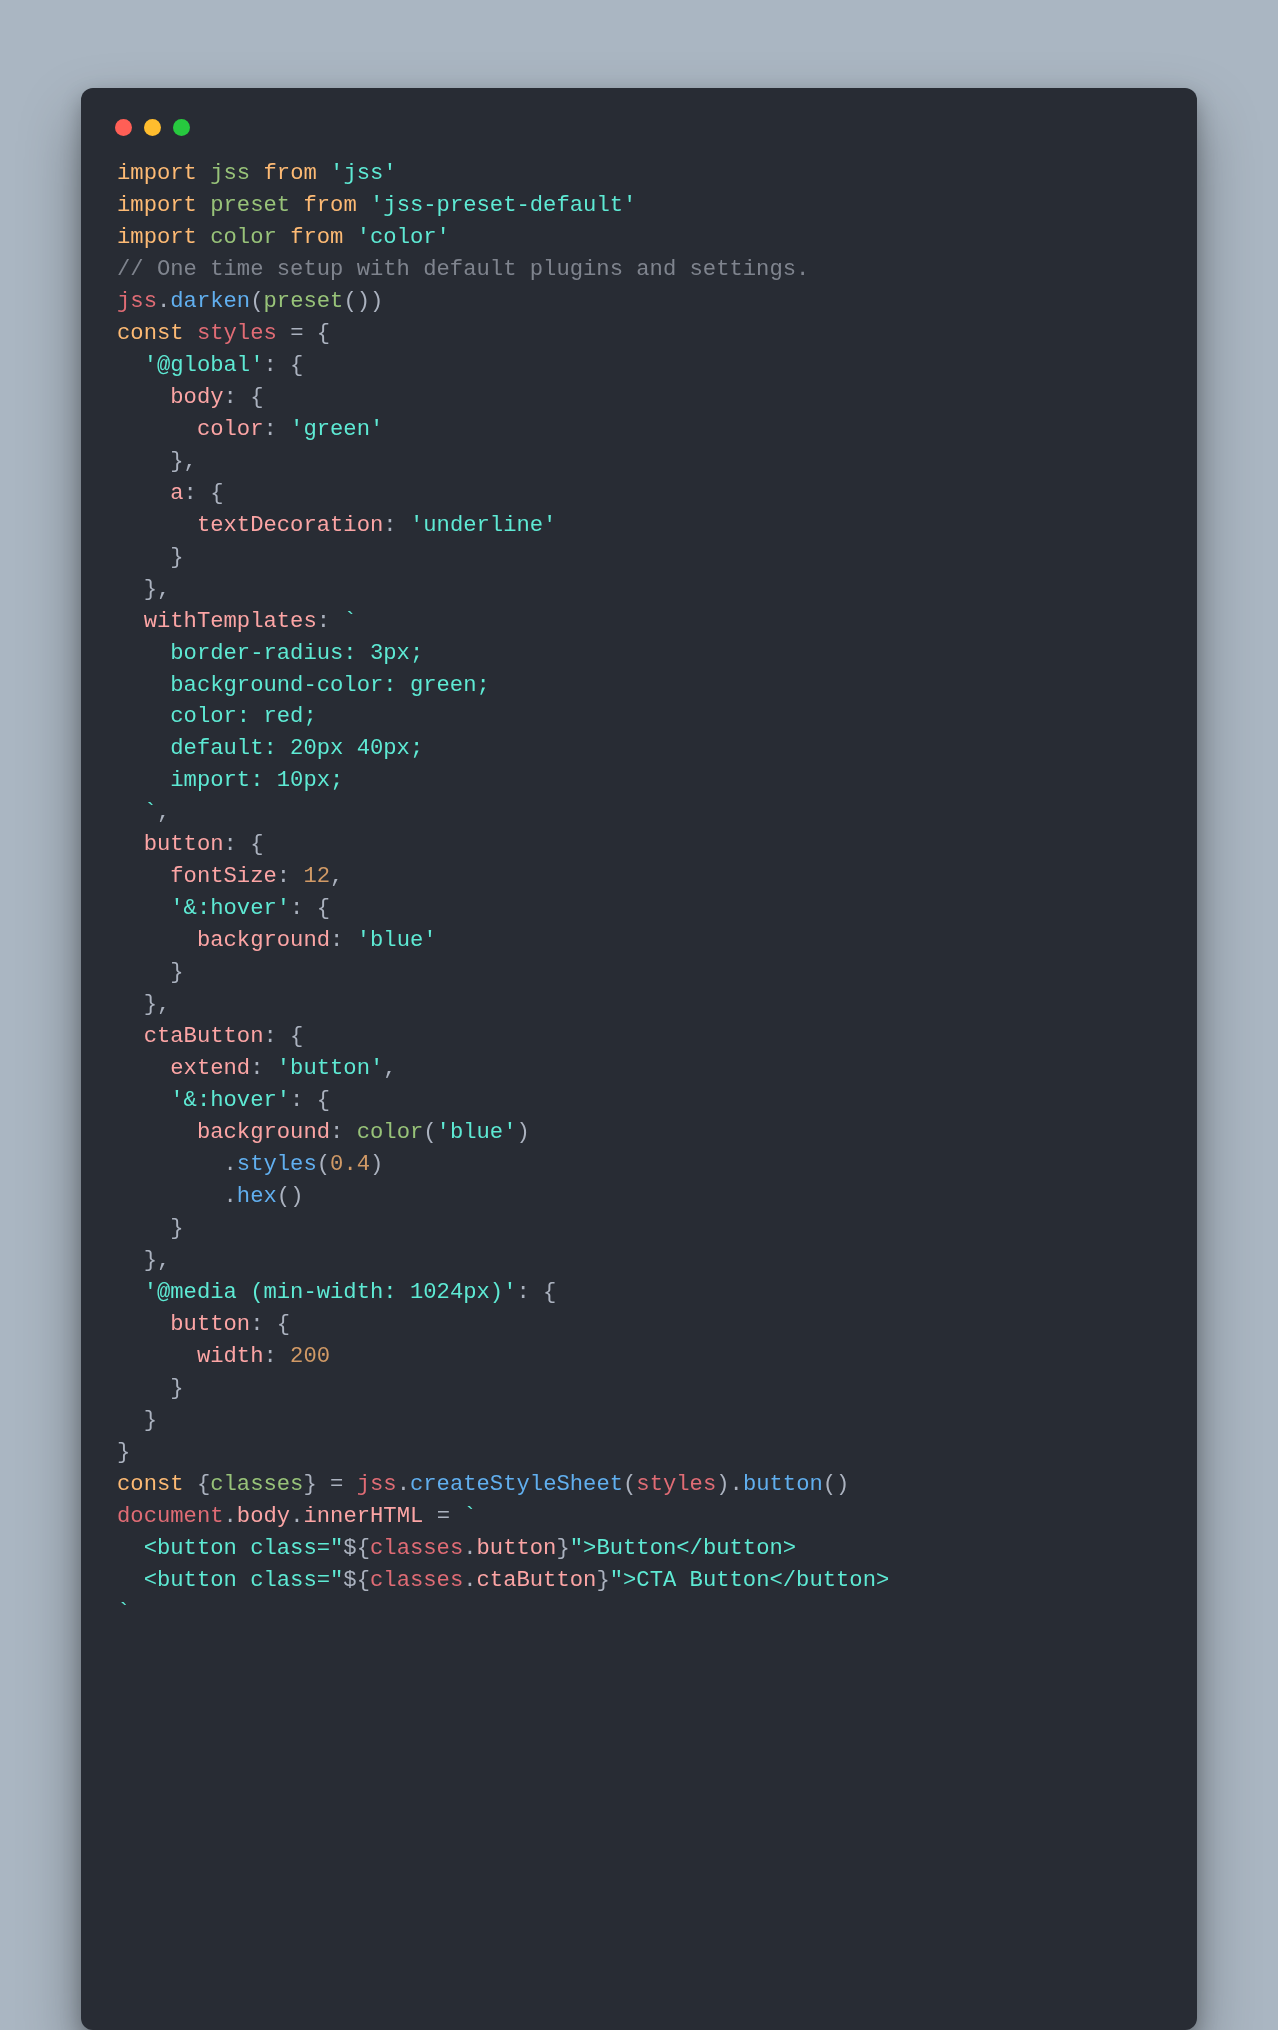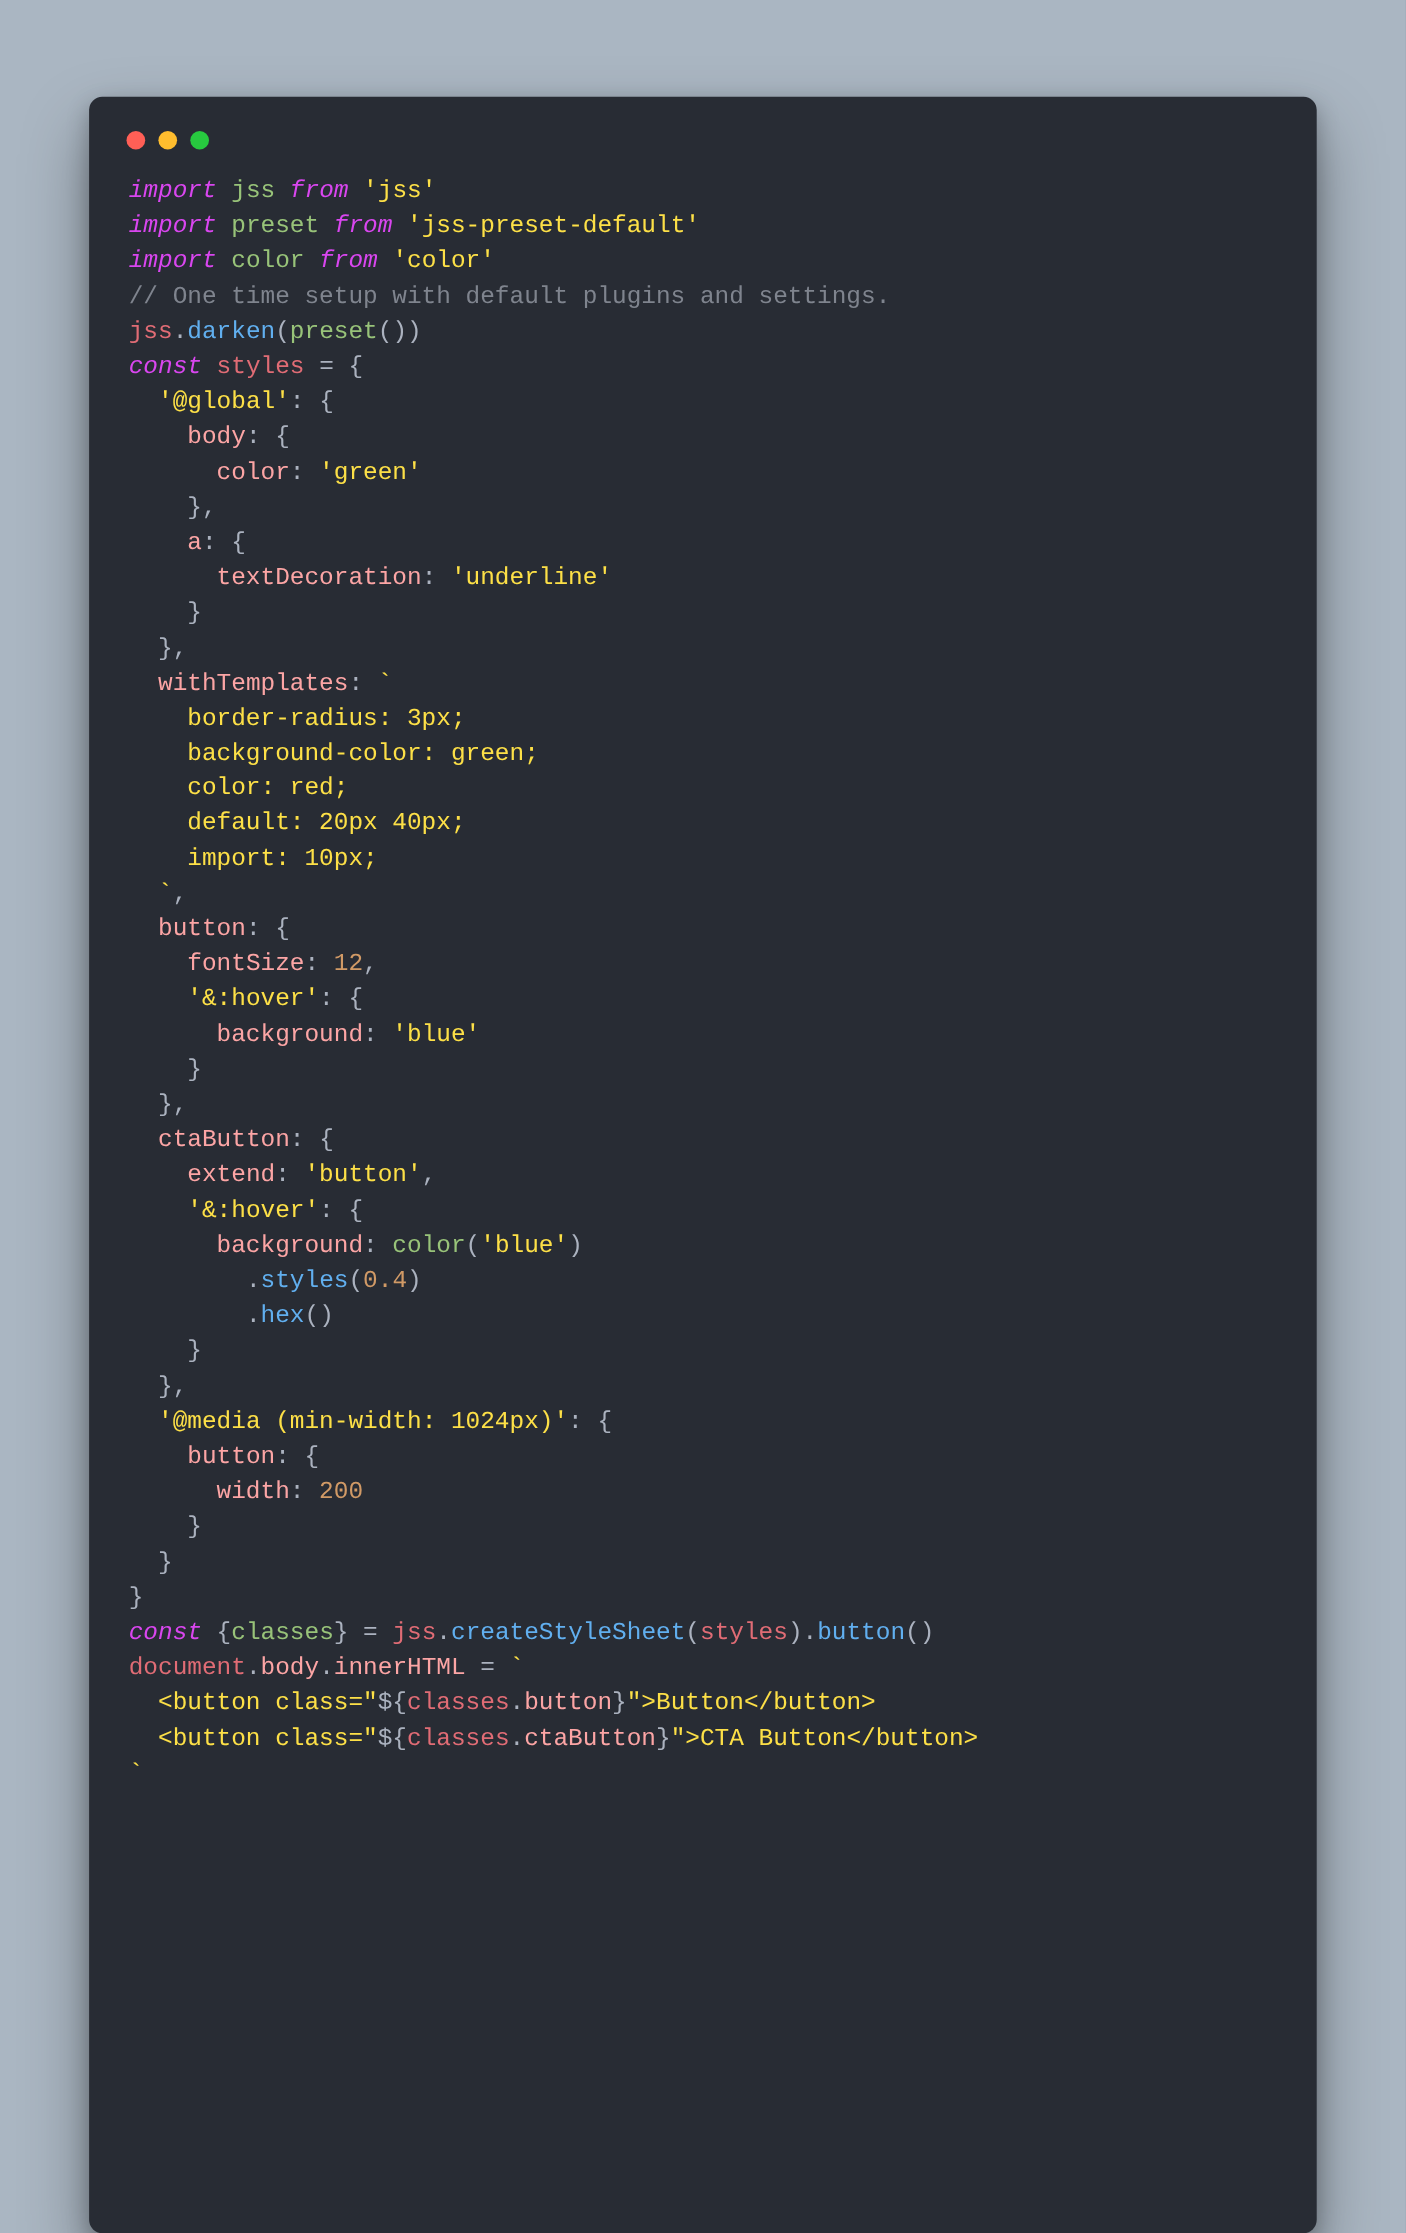--- a/index.html
+++ b/index.html
@@ -52,7 +52,7 @@
   }
 
   
-  .kw   { color: #d946ef; font-style: italic; } 
+  .kw   { color: #fdba74; } 
   .grn  { color: #98c379; } 
   .cyn  { color: #fca5a5; } 
   .red  { color: #e06c75; } 

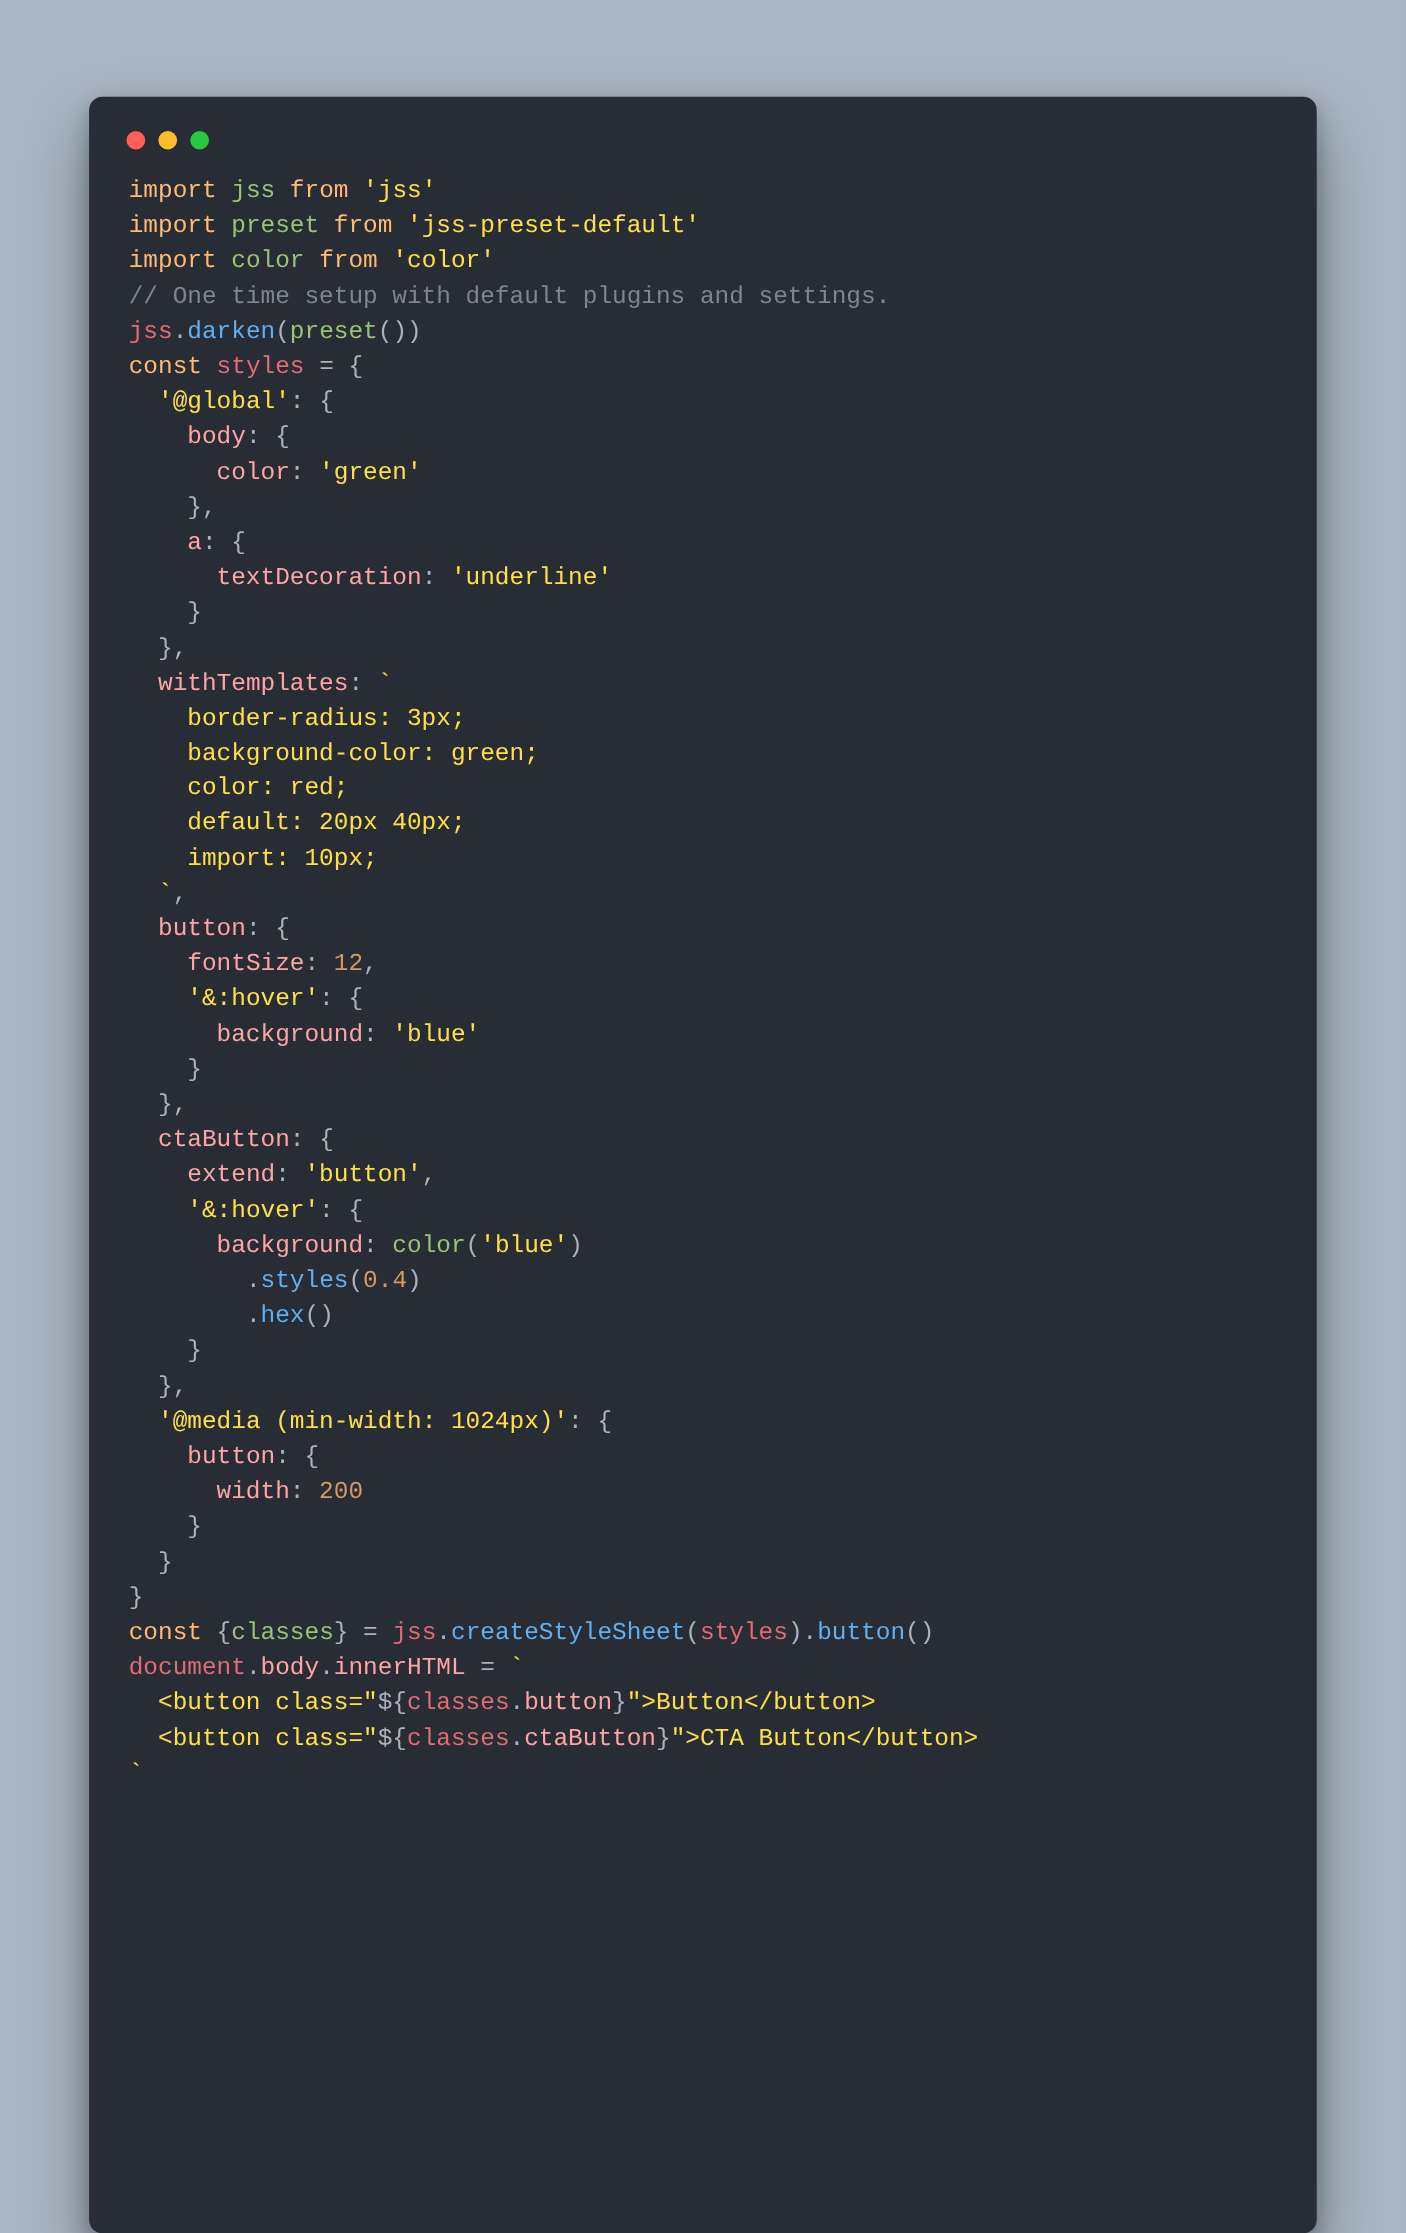--- a/index.html
+++ b/index.html
@@ -56,7 +56,7 @@
   .grn  { color: #98c379; } 
   .cyn  { color: #fca5a5; } 
   .red  { color: #e06c75; } 
-  .str  { color: #fde047; } 
+  .str  { color: #5eead4; } 
   .num  { color: #d19a66; } 
   .cmt  { color: #7f848e; } 
   .pun  { color: #abb2bf; } 

